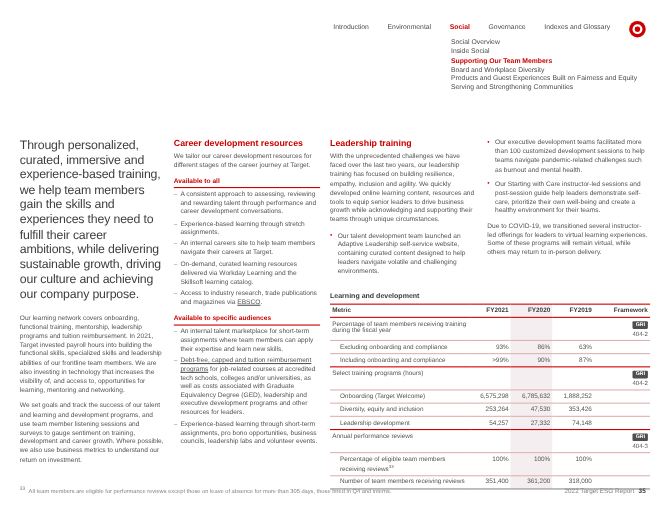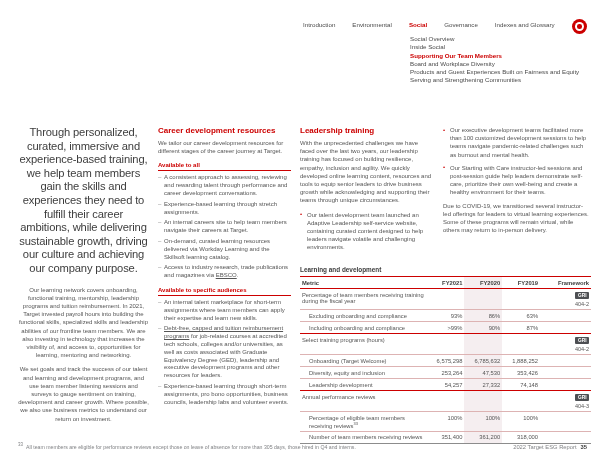--- a/index.html
+++ b/index.html
@@ -28,7 +28,7 @@
   .logo .dot { width:4.5px; height:4.5px; border-radius:50%; background:#cc0000; }
   
   .col { position:absolute; top:126px; }
-  .col1 { left:18px;  width:131px;text-align:center; }
+  .col1 { left:18px;  width:131px; }
   .col2 { left:158px; width:133px; }
   .col3 { left:300px; width:134px; }
   .col4 { left:443px; width:148px; }

